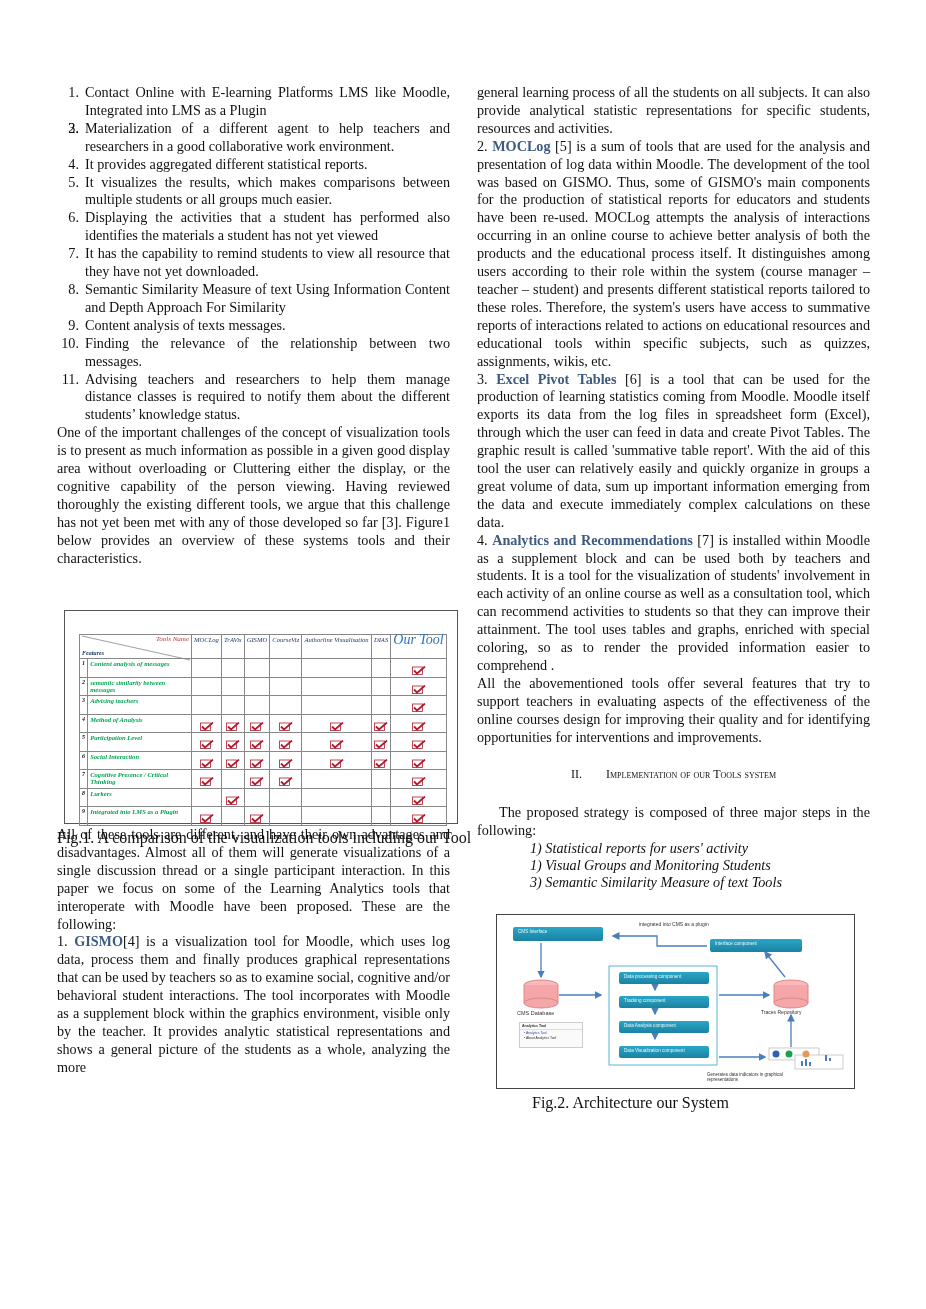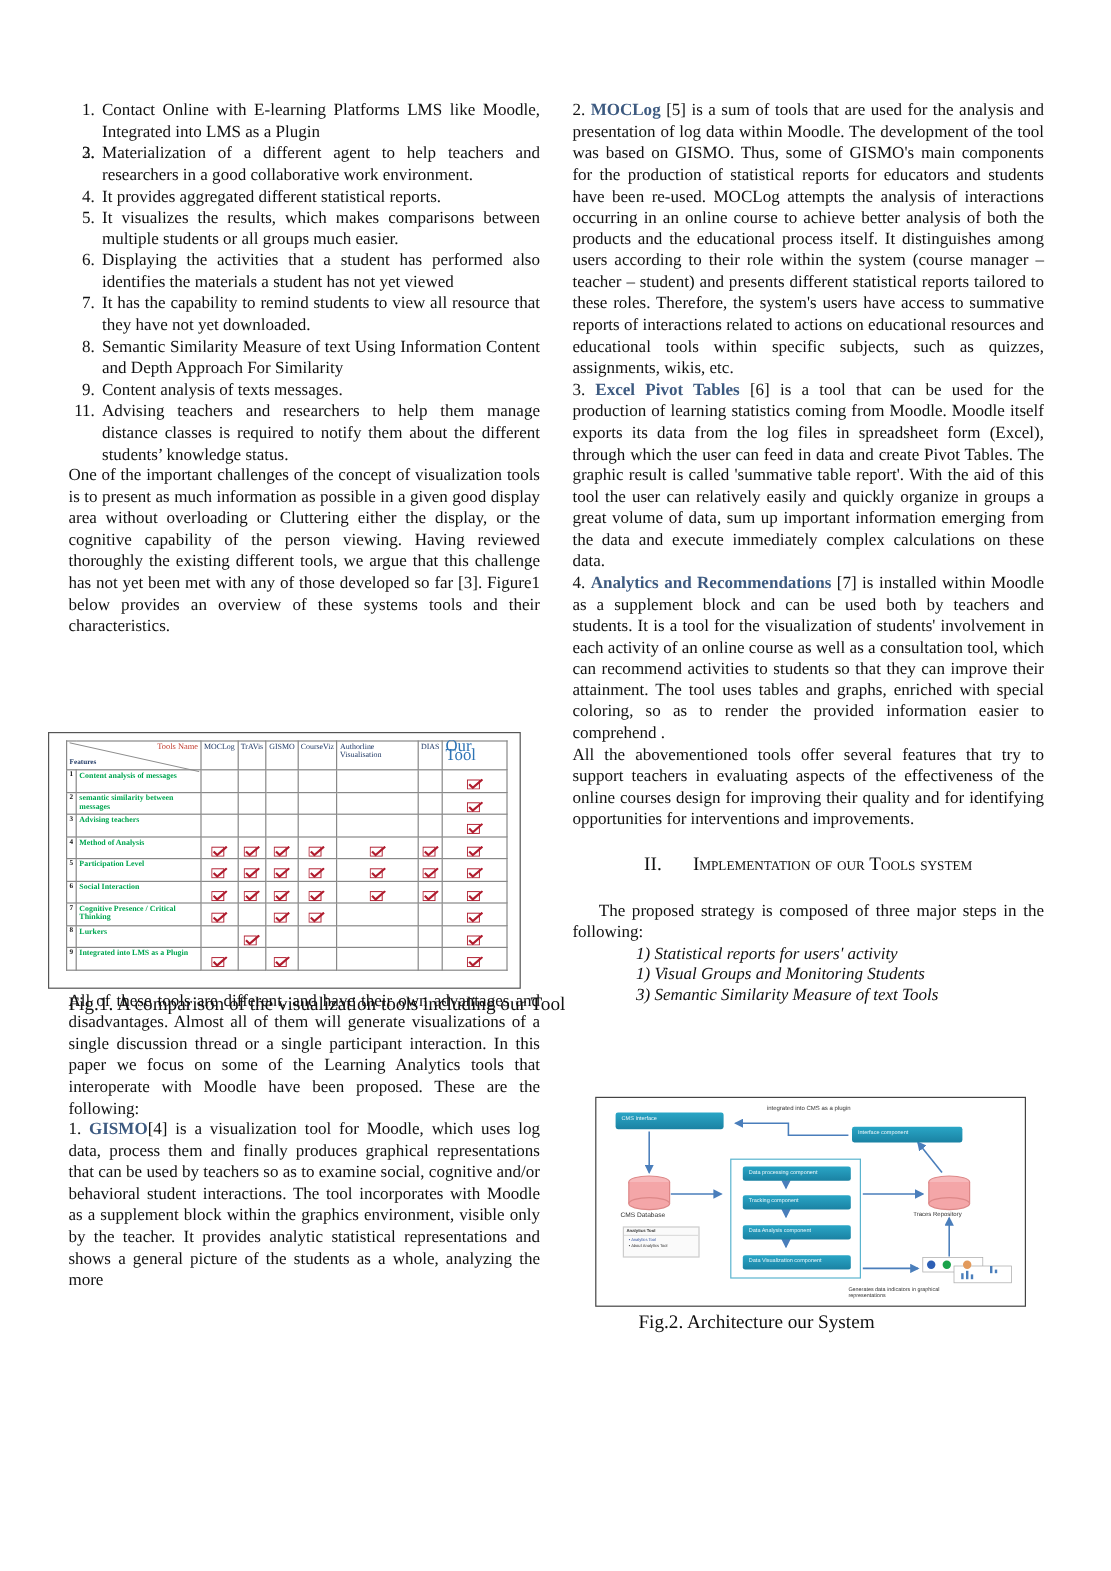--- a/index.html
+++ b/index.html
@@ -348,6 +348,7 @@
 </div>
 
 <div class="col col-right">
+  <p class="just">general learning process of all the students on all subjects. It can also provide analytical statistic representations for specific students, resources and activities.</p>
   <p class="just"><span>2. </span><span class="tool-name">MOCLog</span><span> [5] is a sum of tools that are used for the analysis and presentation of log data within Moodle. The development of the tool was based on GISMO. Thus, some of GISMO's main components for the production of statistical reports for educators and students have been re-used. MOCLog attempts the analysis of interactions occurring in an online course to achieve better analysis of both the products and the educational process itself. It distinguishes among users according to their role within the system (course manager – teacher – student) and presents different statistical reports tailored to these roles. Therefore, the system's users have access to summative reports of interactions related to actions on educational resources and educational tools within specific subjects, such as quizzes, assignments, wikis, etc.</span></p>
   <p class="just"><span>3. </span><span class="tool-name">Excel Pivot Tables</span><span> [6] is a tool that can be used for the production of learning statistics coming from Moodle. Moodle itself exports its data from the log files in spreadsheet form (Excel), through which the user can feed in data and create Pivot Tables. The graphic result is called 'summative table report'. With the aid of this tool the user can relatively easily and quickly organize in groups a great volume of data, sum up important information emerging from the data and execute immediately complex calculations on these data.</span></p>
   <p class="just"><span>4. </span><span class="tool-name">Analytics and Recommendations</span><span> [7] is installed within Moodle as a supplement block and can be used both by teachers and students. It is a tool for the visualization of students' involvement in each activity of an online course as well as a consultation tool, which can recommend activities to students so that they can improve their attainment. The tool uses tables and graphs, enriched with special coloring, so as to render the provided information easier to comprehend .</span></p>

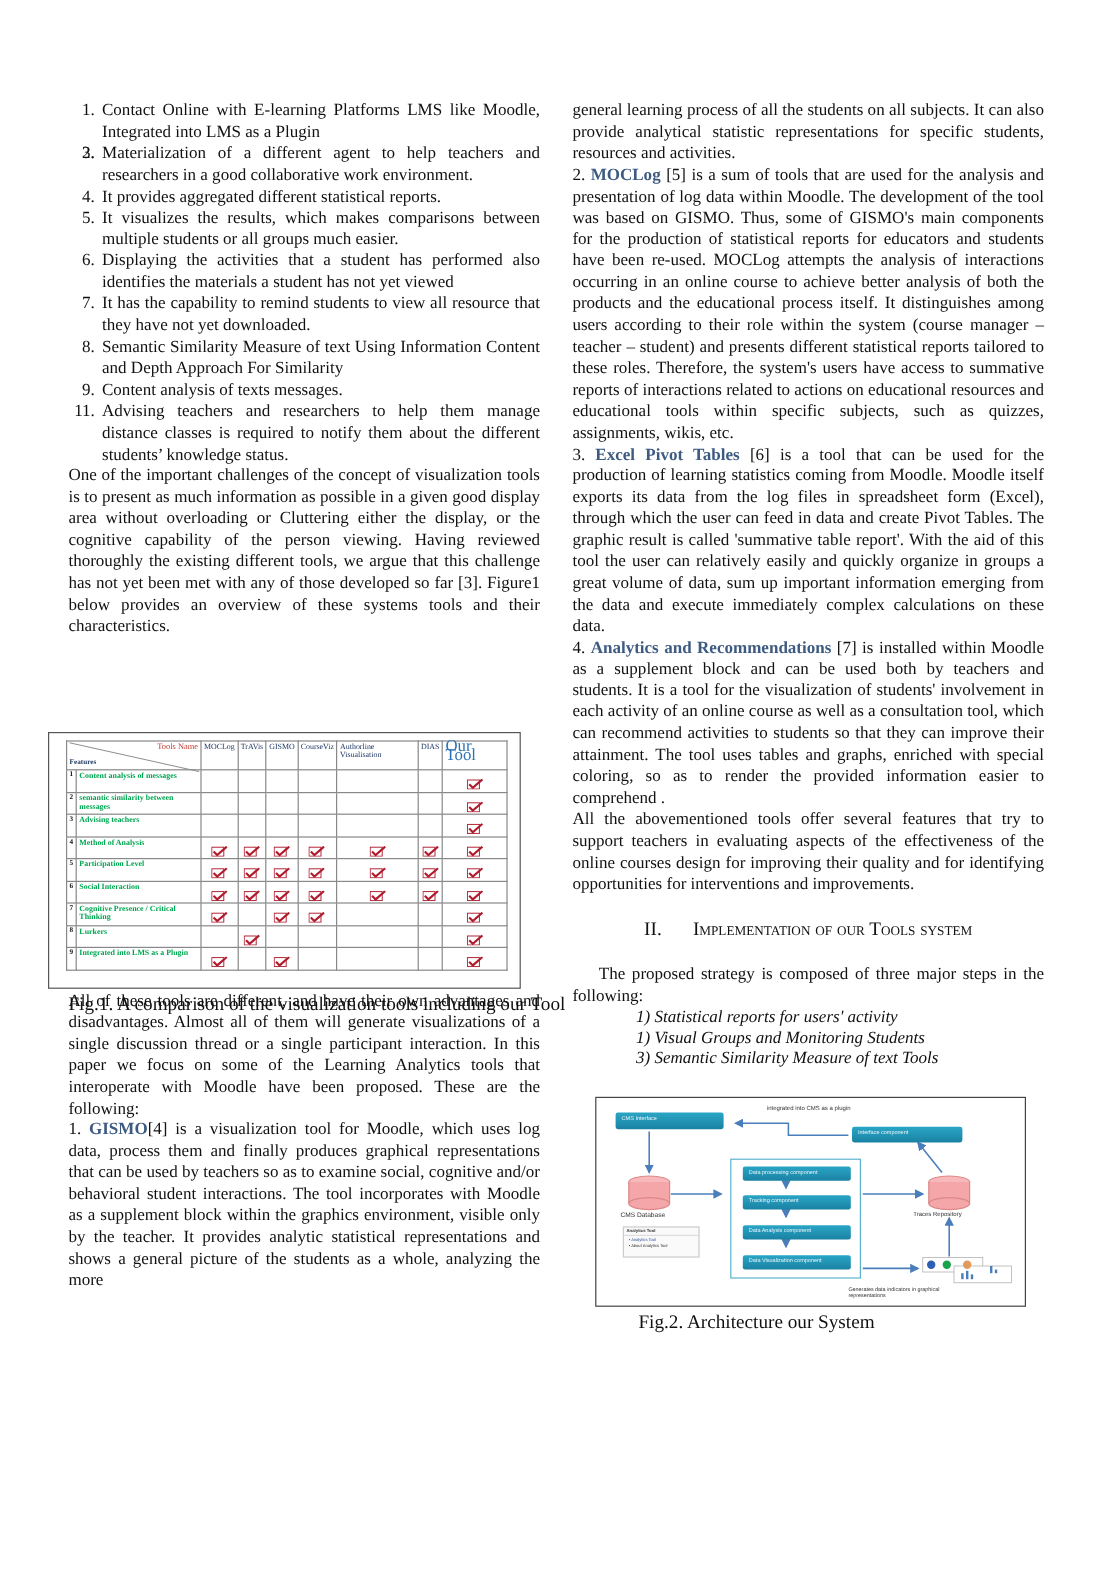--- a/index.html
+++ b/index.html
@@ -46,6 +46,7 @@
       <li><span class="num">7.</span><span>It has the capability to remind students to view all resource that they have not yet downloaded.</span></li>
       <li><span class="num">8.</span><span>Semantic Similarity Measure of text Using Information Content  and Depth Approach For Similarity</span></li>
       <li><span class="num">9.</span><span>Content analysis of texts messages.</span></li>
+      <li><span class="num">10.</span><span>Finding the relevance of the relationship between two messages.</span></li>
       <li><span class="num">11.</span><span>Advising teachers and researchers to help them manage distance classes is required to notify them about the different students’ knowledge status.</span></li>
     </ol>
   <p class="just">One of the important challenges of the concept of visualization tools is to present as much information as possible in a given good display area without overloading or Cluttering either the display, or the cognitive capability of the person viewing. Having reviewed thoroughly the existing different tools, we argue that this challenge has not yet been met with any of those developed so far [3]. Figure1 below provides an overview of these systems tools and their characteristics.</p>

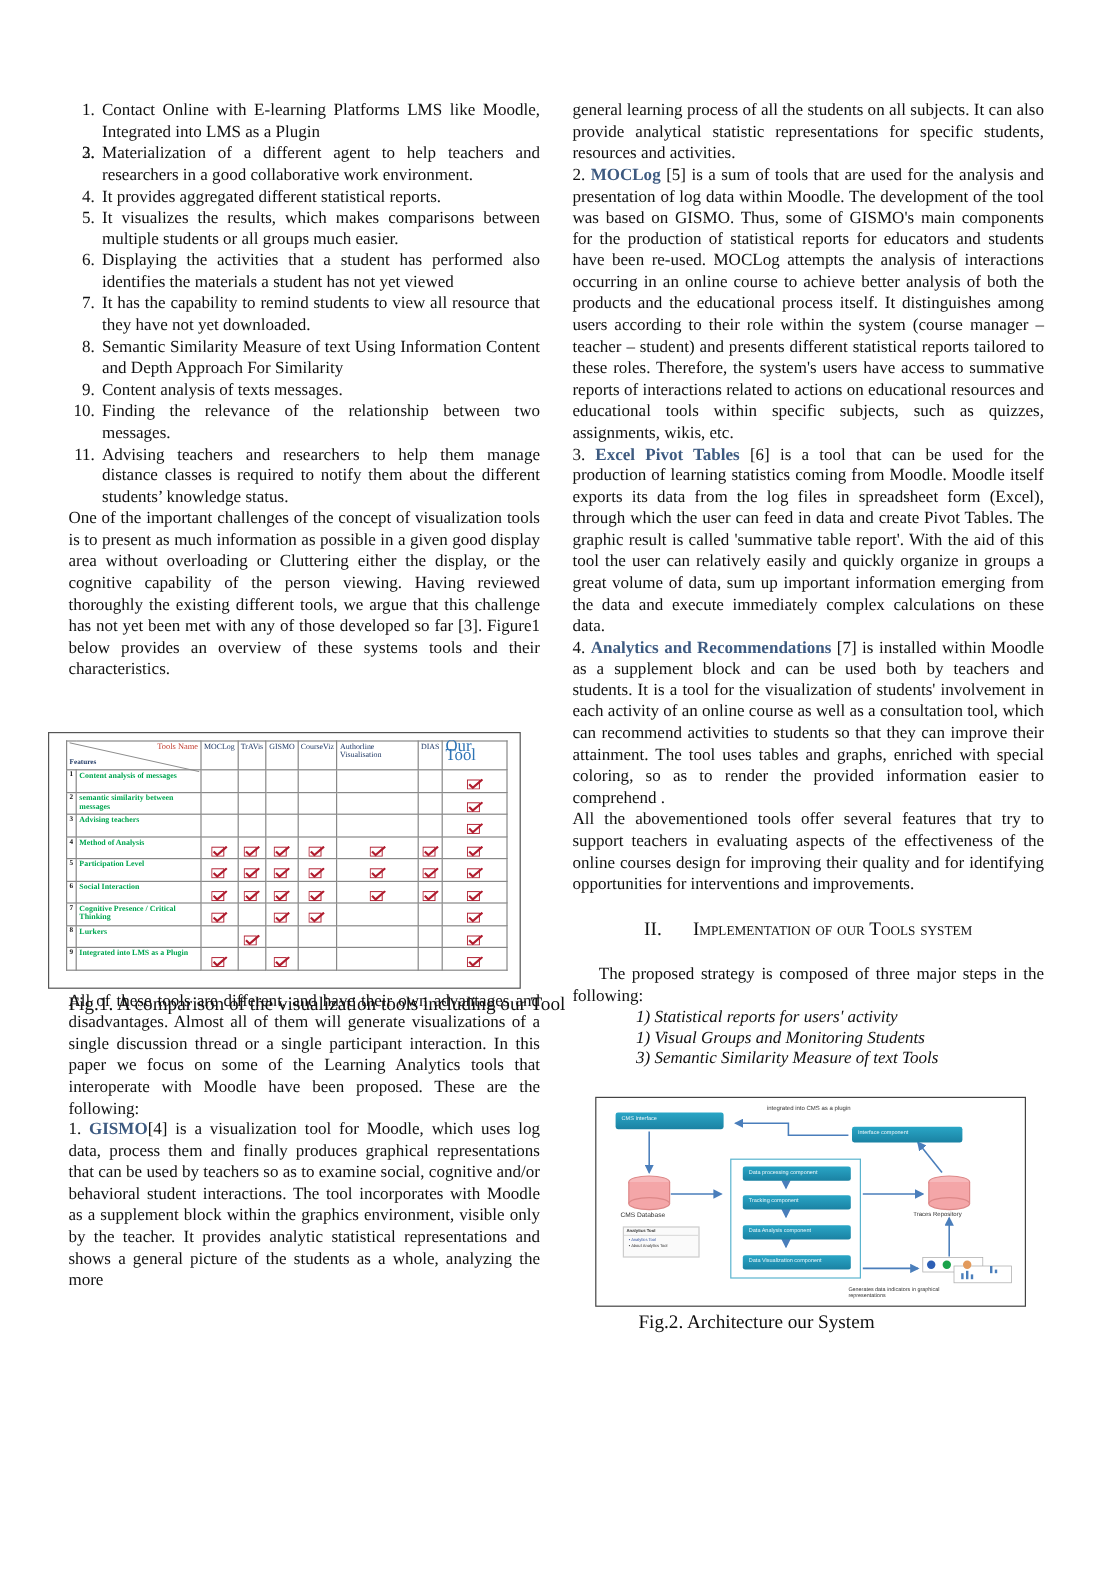--- a/index.html
+++ b/index.html
@@ -14,7 +14,7 @@
   .tool-name { color: #3d5a80; font-weight: bold; }
   .caption { font-size: 16px; line-height: 14px; }
   
-  .fig1 { position: absolute; left: 40px; top: 610px; width: 394px; height: 214px; border: 1.5px solid #555; background: #fff; padding: 6px 10px 8px 14px; }
+  .fig1 { position: absolute; left: 64px; top: 610px; width: 394px; height: 214px; border: 1.5px solid #555; background: #fff; padding: 23px 10px 8px 14px; font-style: italic; }
   table.cmp { border-collapse: collapse; width: 100%; font-family: "Liberation Serif", serif; font-size: 6.6px; line-height: 7.4px; }
   table.cmp td, table.cmp th { border: 0.8px solid #888; vertical-align: top; padding: 1px 2px; font-weight: normal; }
   table.cmp th { color: #1f3864; text-align: left; height: 24px; }

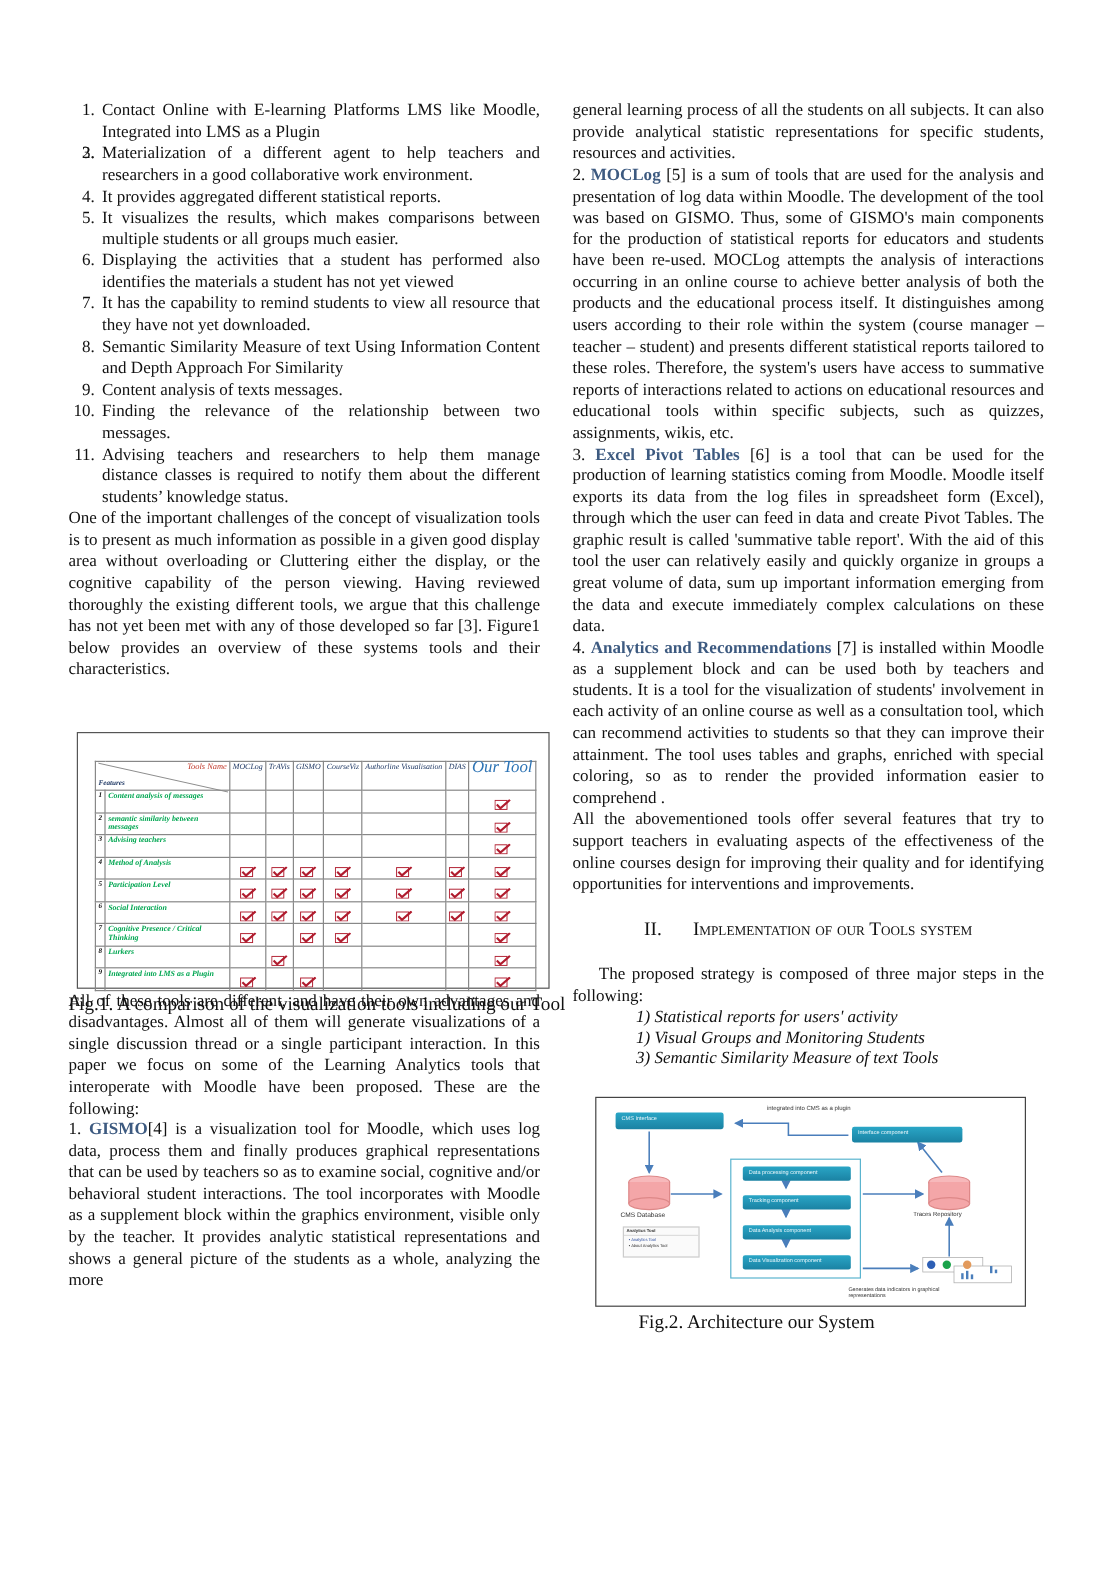--- a/index.html
+++ b/index.html
@@ -354,7 +354,7 @@
   <p class="just"><span>3. </span><span class="tool-name">Excel Pivot Tables</span><span> [6] is a tool that can be used for the production of learning statistics coming from Moodle. Moodle itself exports its data from the log files in spreadsheet form (Excel), through which the user can feed in data and create Pivot Tables. The graphic result is called 'summative table report'. With the aid of this tool the user can relatively easily and quickly organize in groups a great volume of data, sum up important information emerging from the data and execute immediately complex calculations on these data.</span></p>
   <p class="just"><span>4. </span><span class="tool-name">Analytics and Recommendations</span><span> [7] is installed within Moodle as a supplement block and can be used both by teachers and students. It is a tool for the visualization of students' involvement in each activity of an online course as well as a consultation tool, which can recommend activities to students so that they can improve their attainment. The tool uses tables and graphs, enriched with special coloring, so as to render the provided information easier to comprehend .</span></p>
   <p class="just">All the abovementioned tools offer several features that try to support teachers in evaluating aspects of the effectiveness of the online courses design for improving their quality and for identifying opportunities for interventions and improvements.</p>
-  <div style="text-align:center; margin-top:19px; font-size:16px; font-variant:small-caps;">
+  <div style="text-align:center; margin-top:19px; font-size:12px; font-variant:small-caps;">
     <span>II.</span>
     <span style="display:inline-block; width:18px;"></span>
     <span>Implementation of our Tools system</span>

